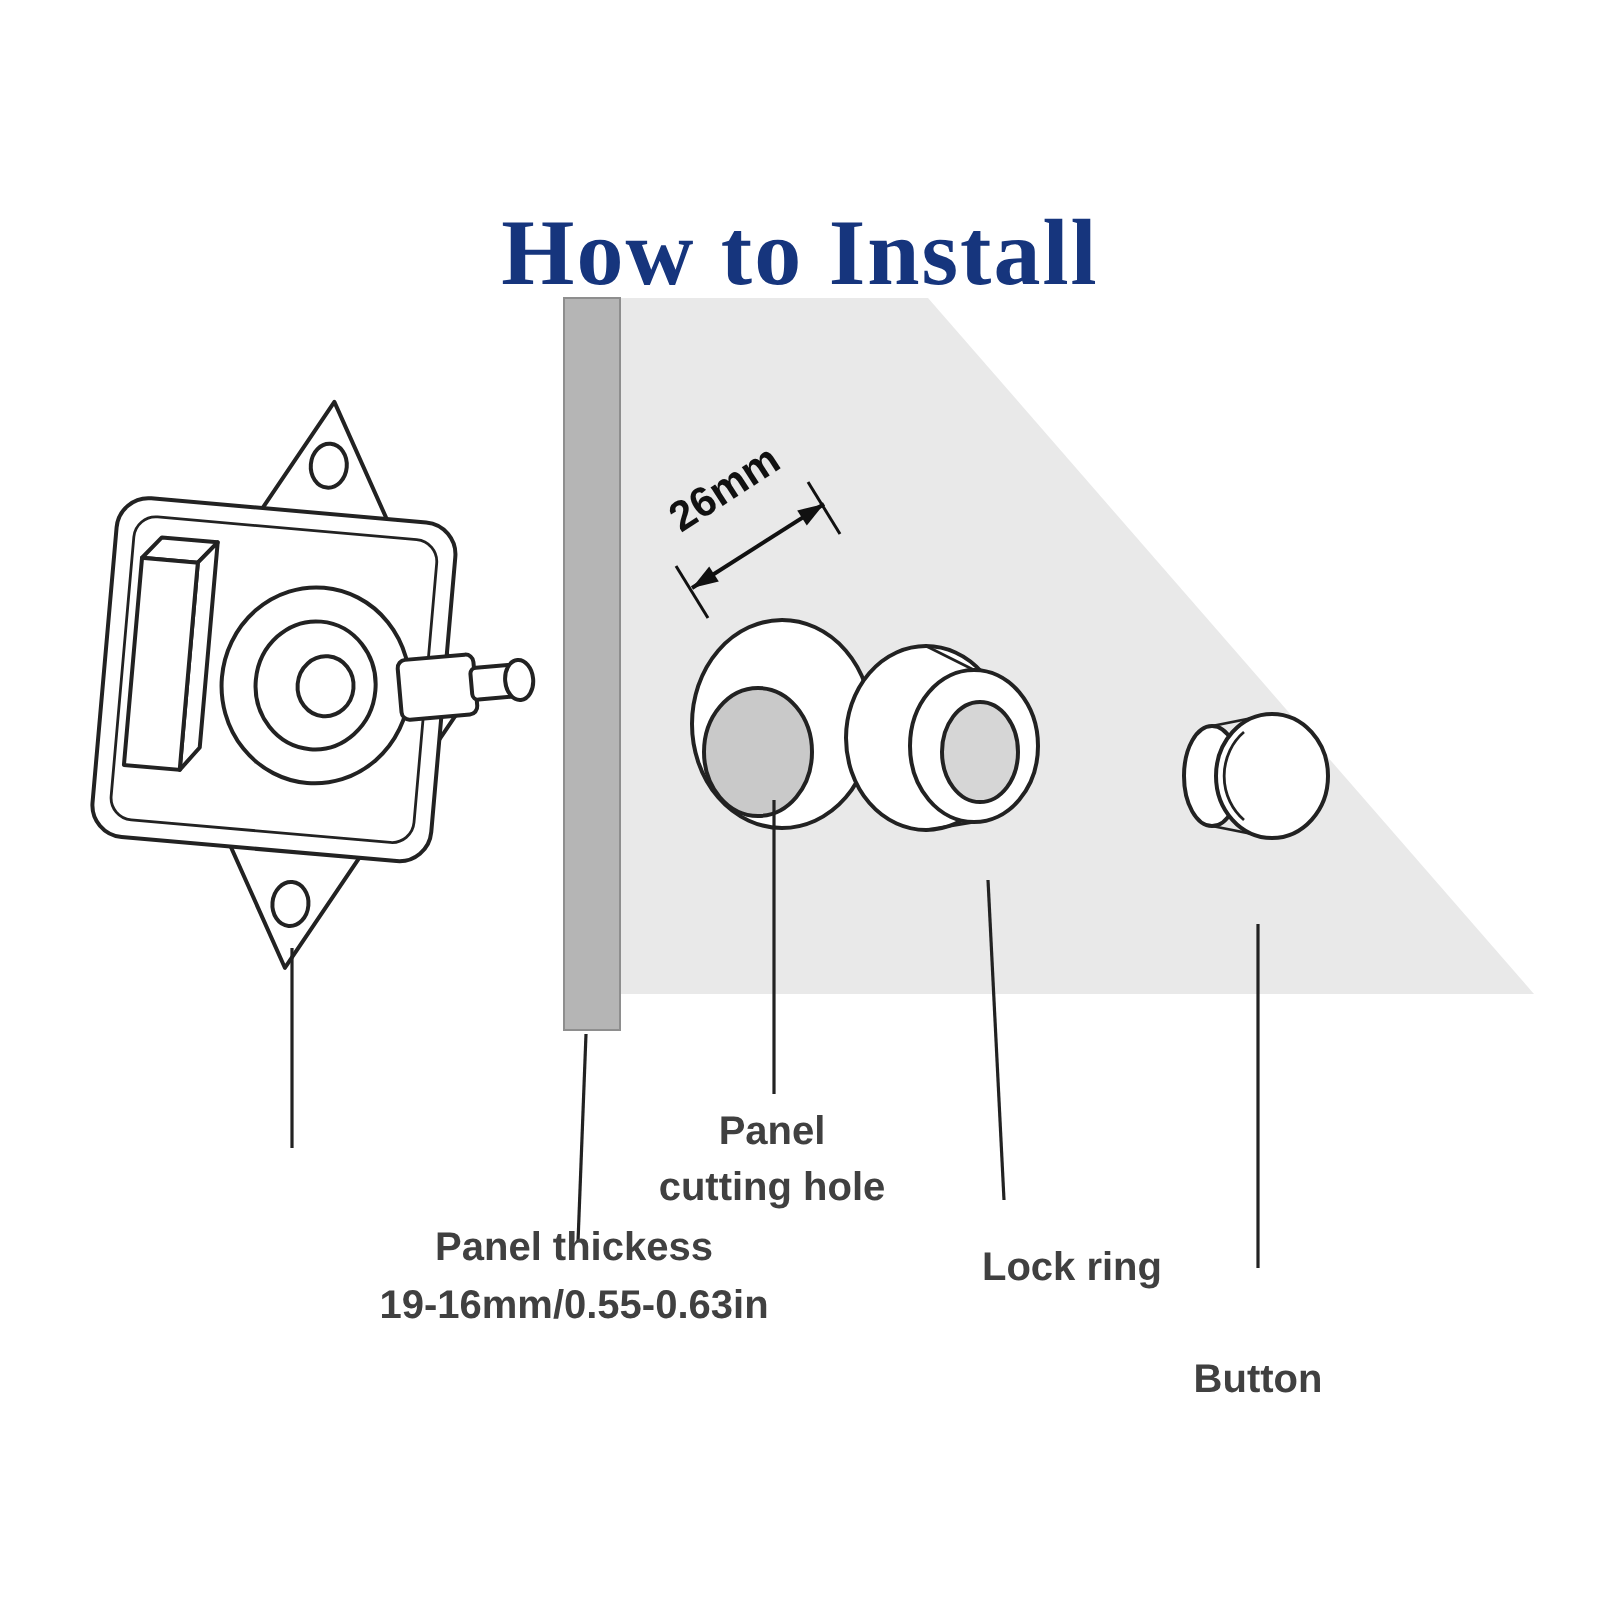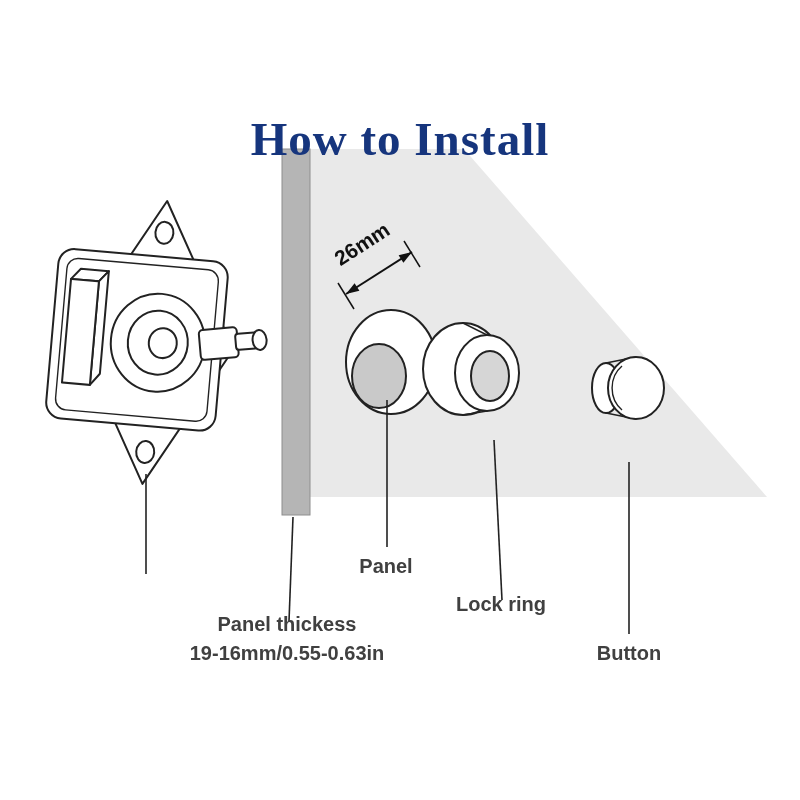--- a/index.html
+++ b/index.html
@@ -85,7 +85,7 @@
     <line class="leader" x1="629" y1="462" x2="629" y2="634"></line>
   </svg>
 
-  <div class="title" style="color: rgb(22, 53, 125); margin-top: 12px;">How to Install</div>
+  <div class="title" style="color: rgb(22, 53, 125);">How to Install</div>
 
 
   <div class="label" style="left:157px;width:260px;top:610px;line-height:29px;">

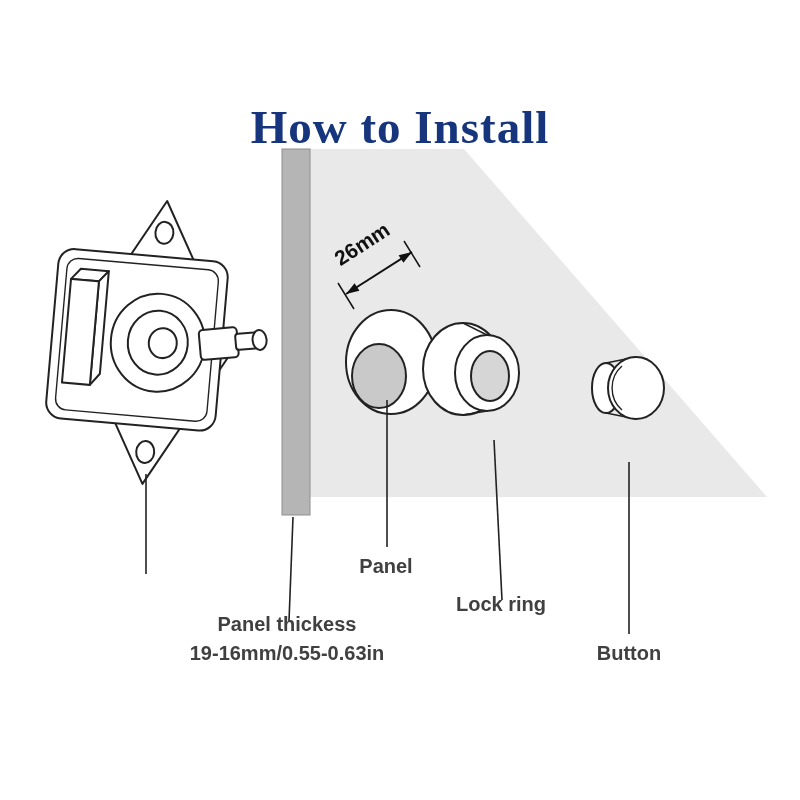--- a/index.html
+++ b/index.html
@@ -95,6 +95,7 @@
 
   <div class="label" style="left:306px;width:160px;top:552px;">
     <div>Panel</div>
+    <div>cutting hole</div>
   </div>
 
   <div class="label" style="left:421px;width:160px;top:590px;">Lock ring</div>

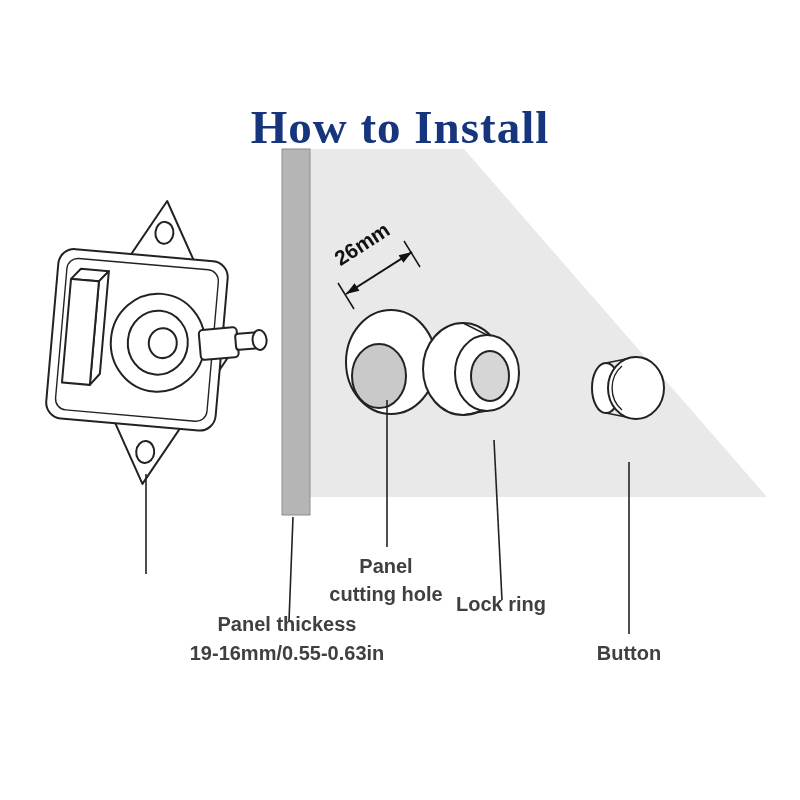--- a/index.html
+++ b/index.html
@@ -98,7 +98,7 @@
     <div>cutting hole</div>
   </div>
 
-  <div class="label" style="left:421px;width:160px;top:590px;">Lock ring</div>
+  <div class="label" style="left:421px;width:160px;top:620px;text-align:right;">Lock ring</div>
 
   <div class="label" style="left:549px;width:160px;top:639px;text-align:center;">Button</div>
 

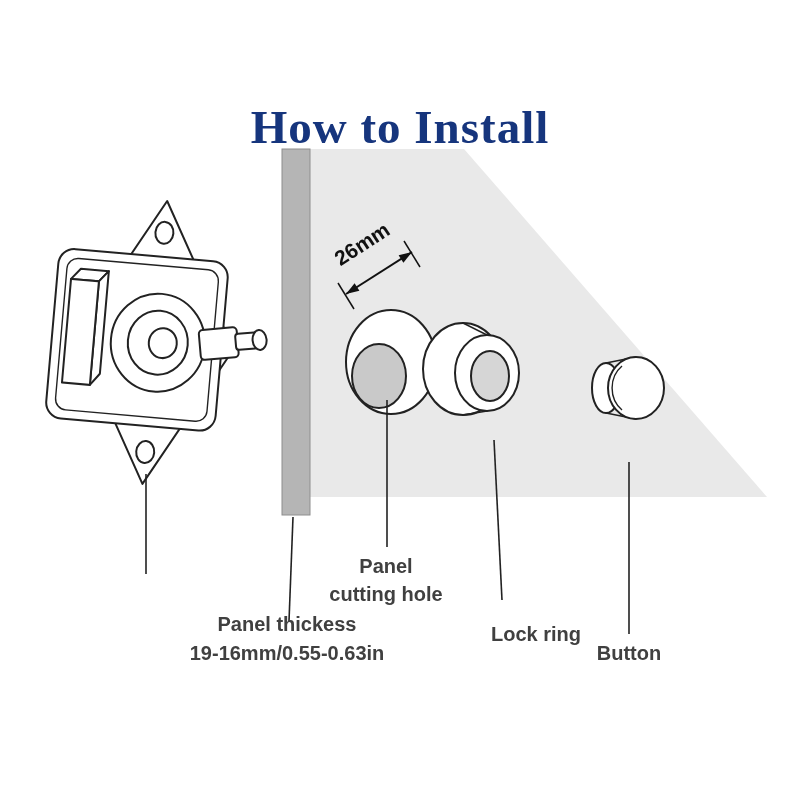--- a/index.html
+++ b/index.html
@@ -100,7 +100,7 @@
 
   <div class="label" style="left:421px;width:160px;top:620px;text-align:right;">Lock ring</div>
 
-  <div class="label" style="left:549px;width:160px;top:639px;text-align:center;">Button</div>
+  <div class="label" style="left:549px;width:160px;top:676px;text-align:center;">Button</div>
 
 </div>
 

